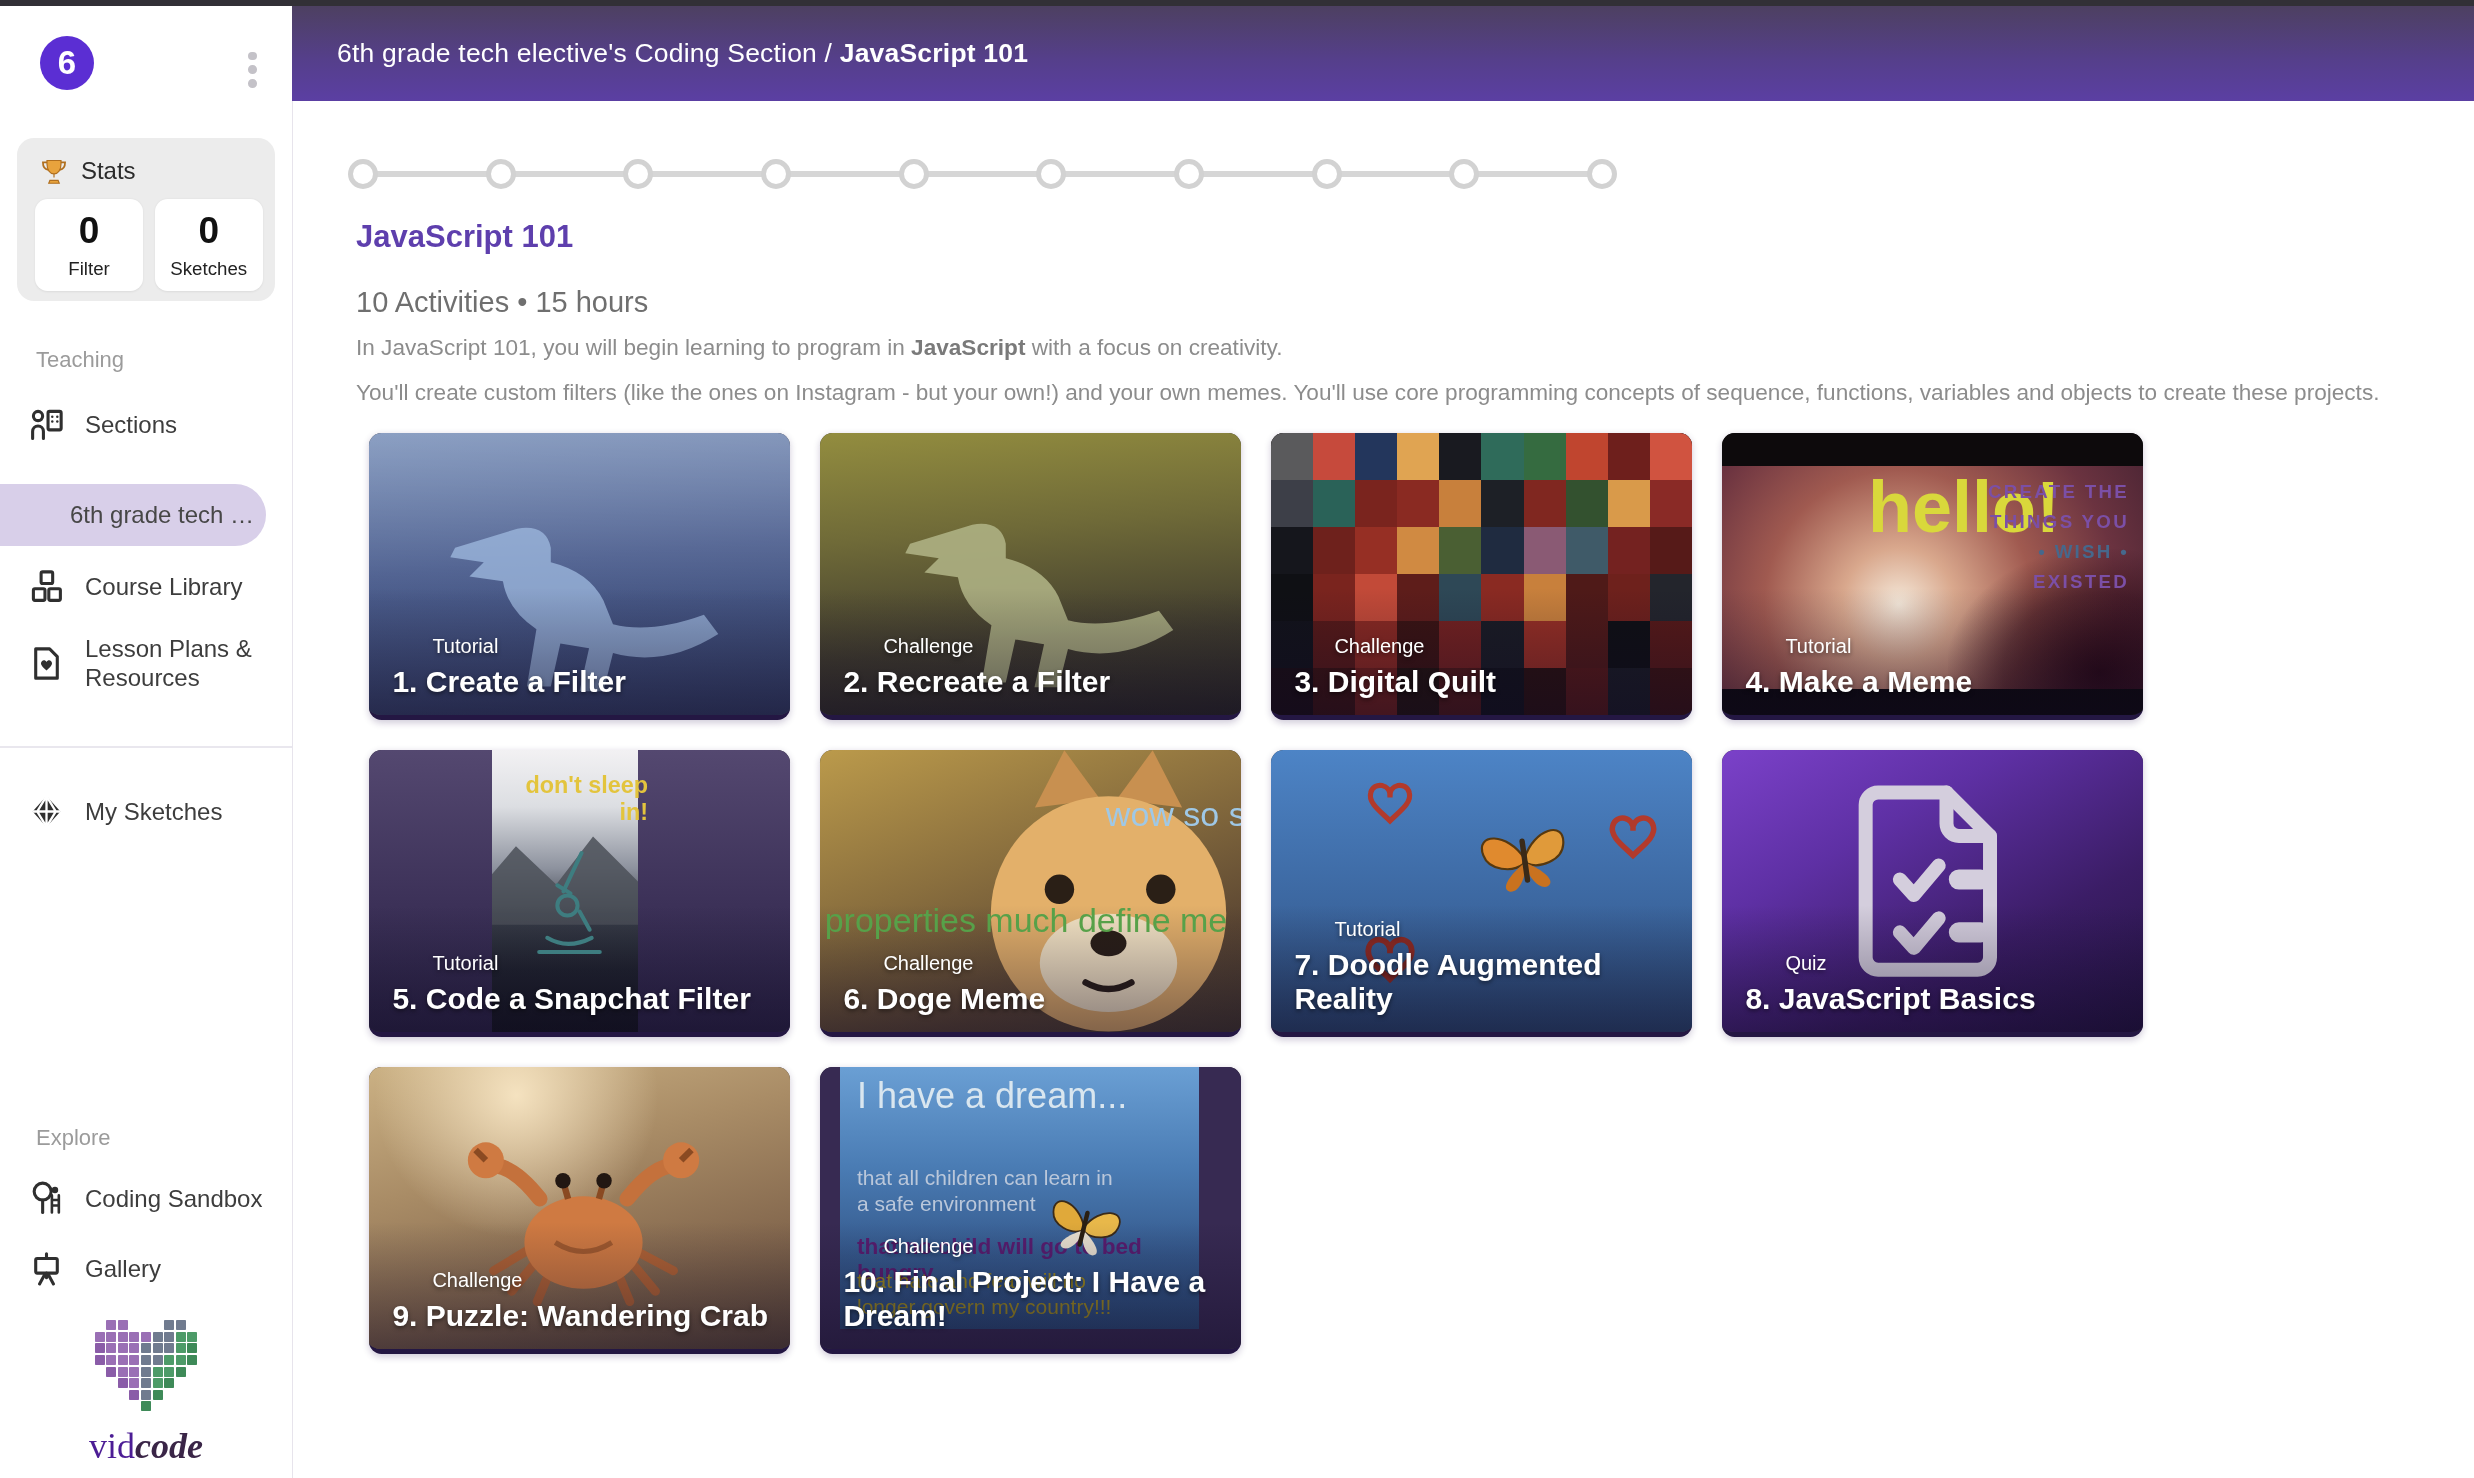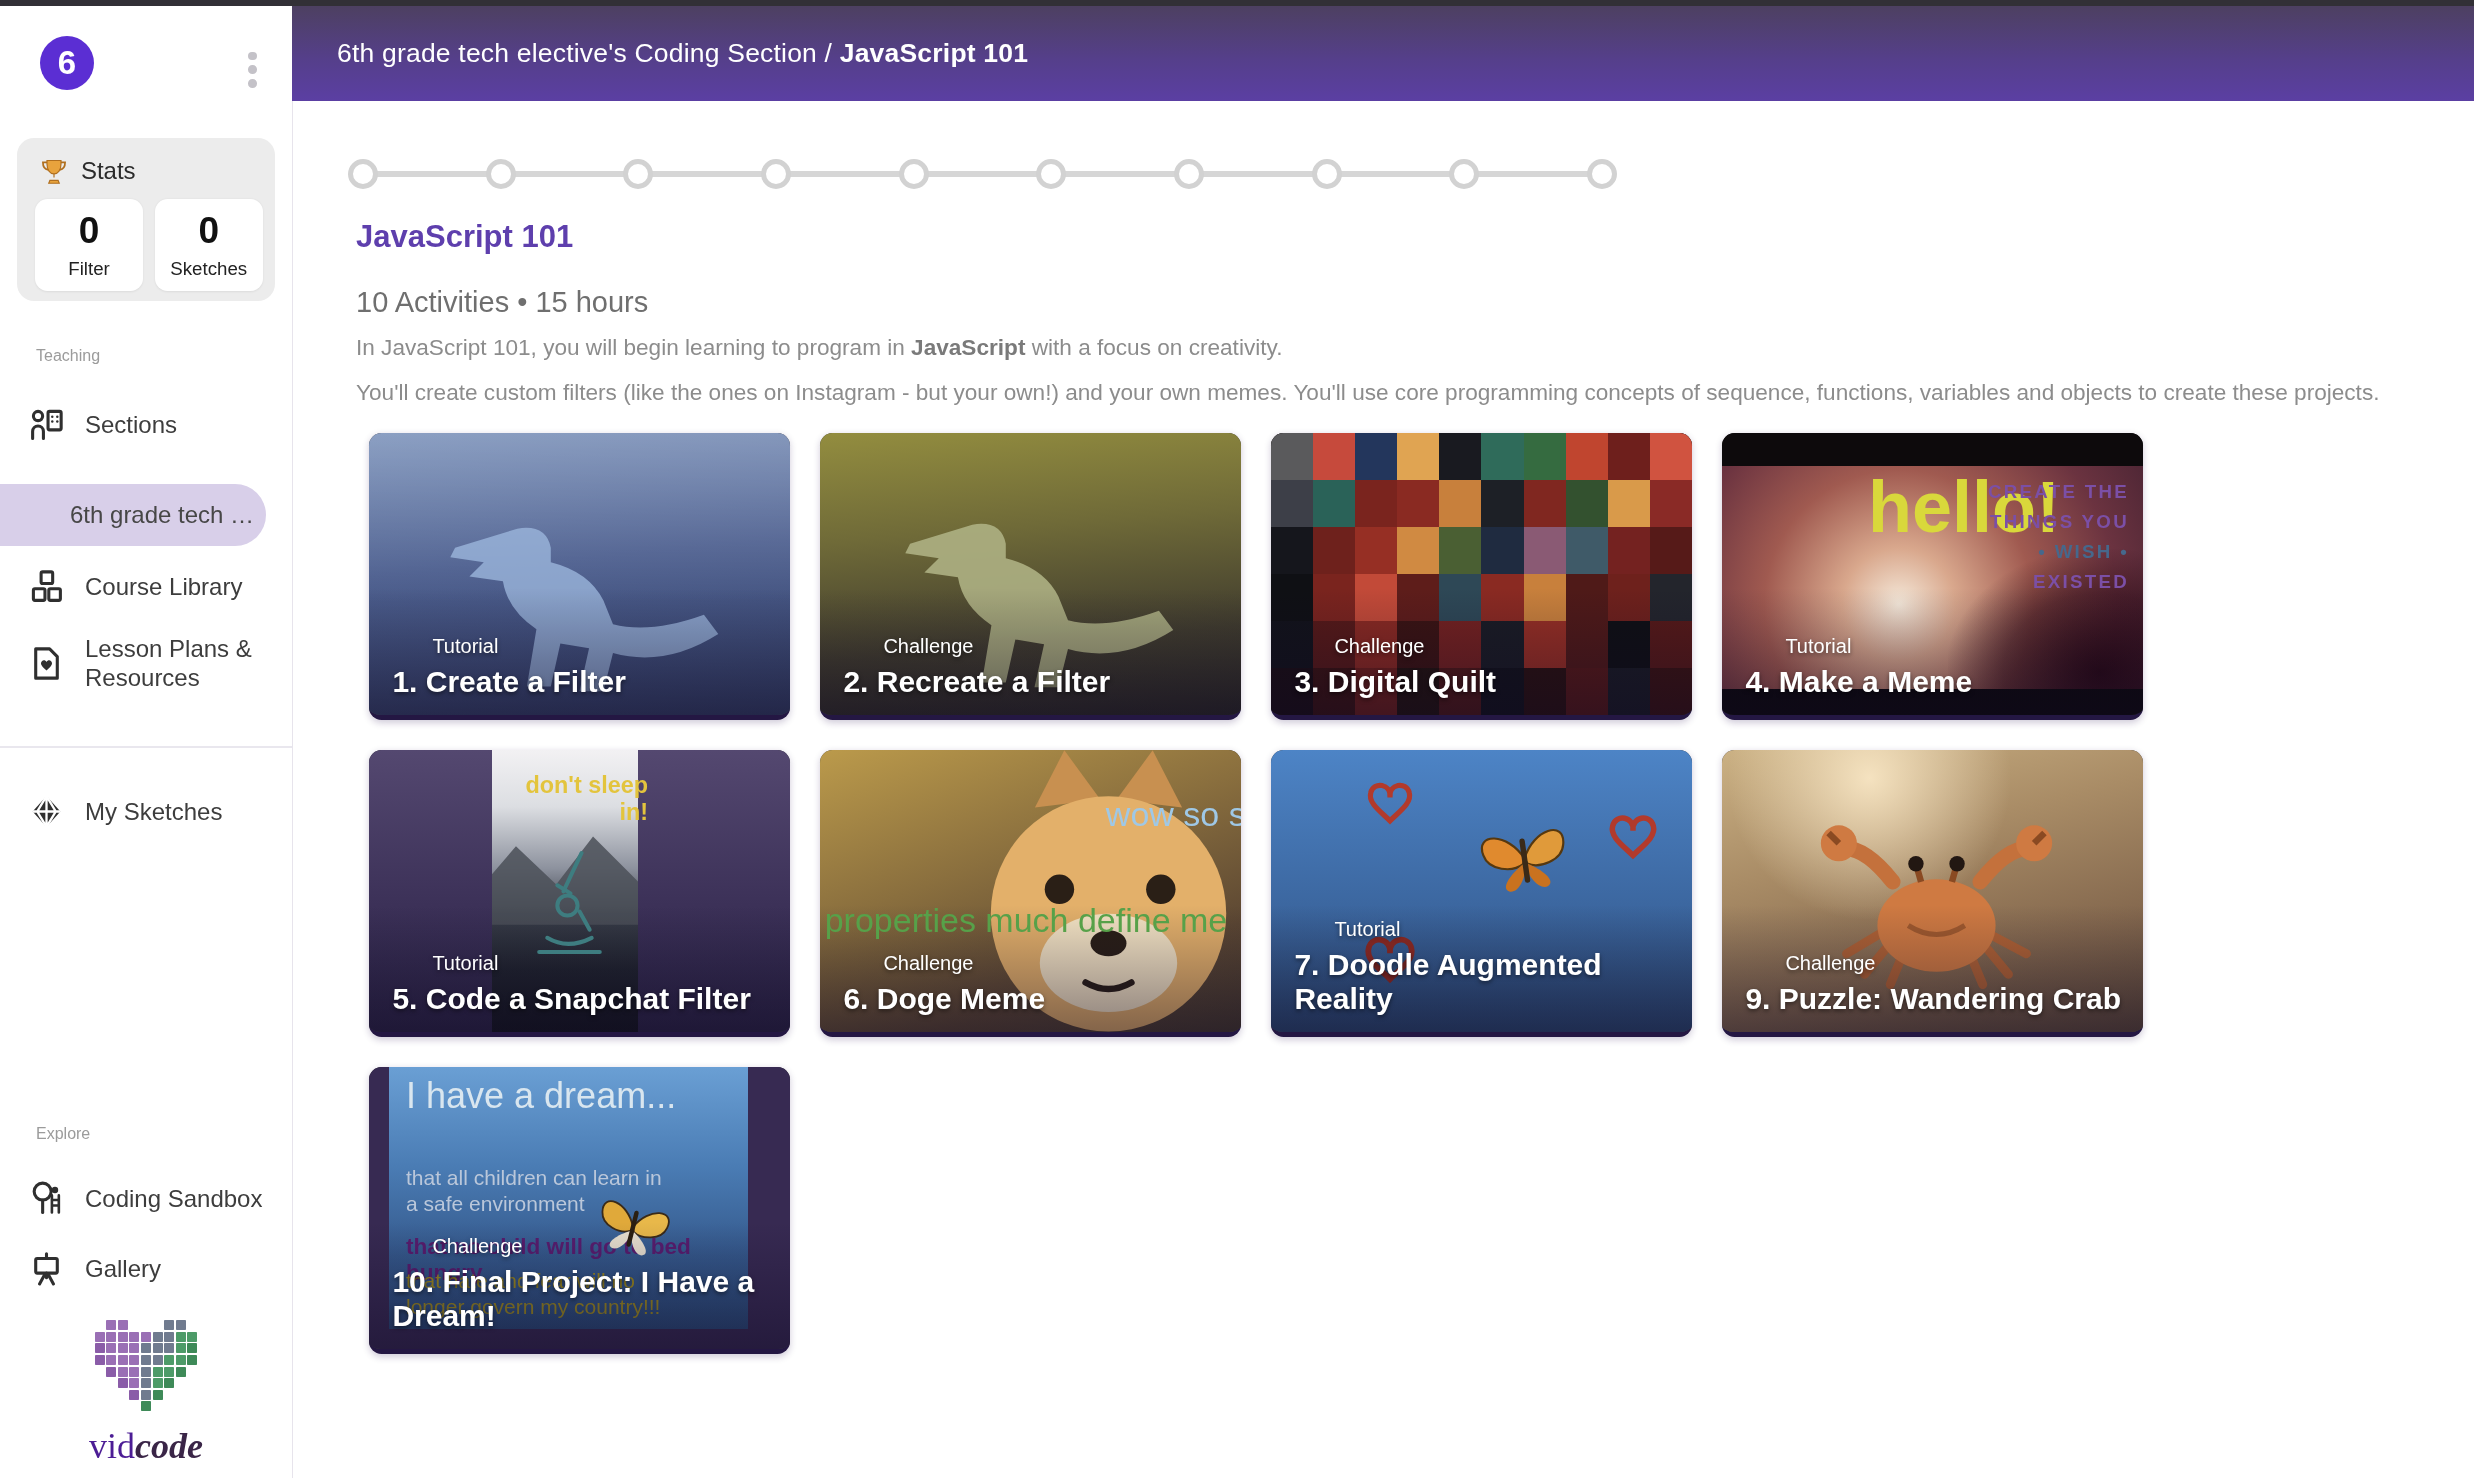--- a/index.html
+++ b/index.html
@@ -54,7 +54,7 @@
   }
   .side-row .lbl { font-size:24px; color:#3d3d3d; }
   .side-row svg { width:37px; height:37px; flex:0 0 37px; }
-  .section-label { position:absolute; left:36px; font-size:16px; color:#9b9b9b; }
+  .section-label { position:absolute; left:36px; font-size:22px; color:#9b9b9b; }
   .lbl-teaching { top:341px; }
   .row-sections { top:395px; }
   .pill {

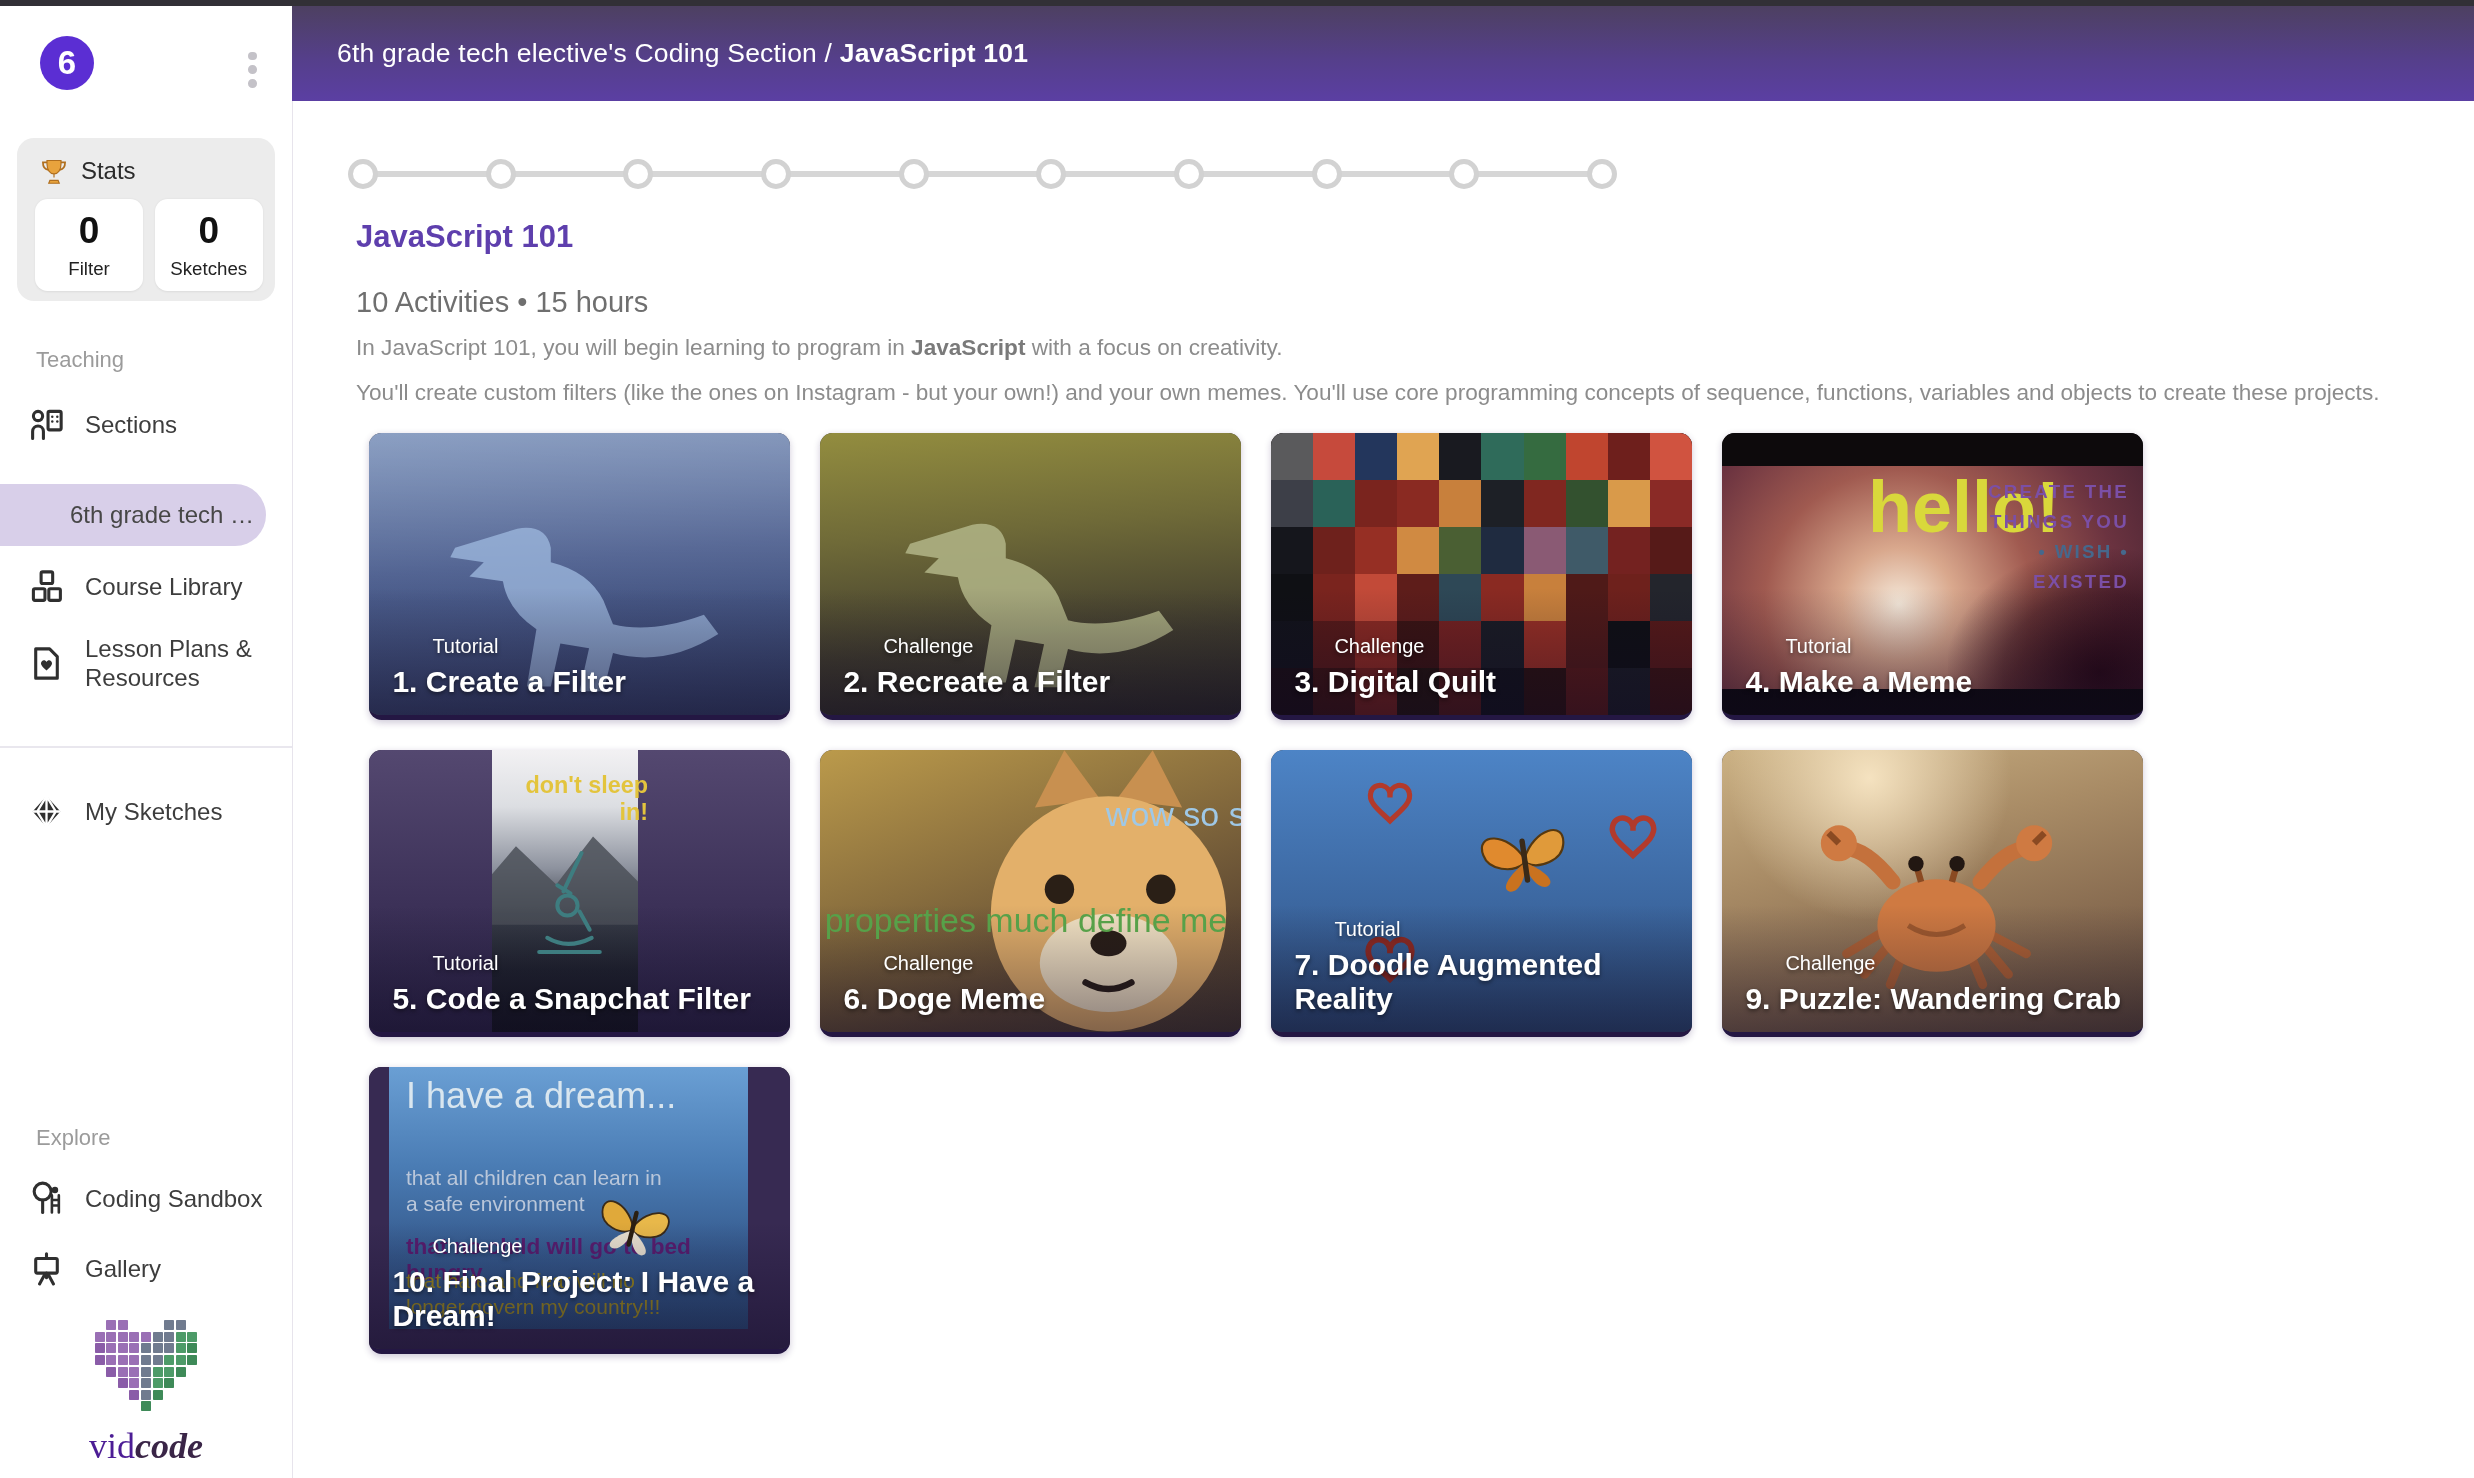--- a/index.html
+++ b/index.html
@@ -563,6 +563,22 @@
           </div>
       </article>
 
+      <article class="card">
+        <div class="thumb t8">
+          <svg class="doc" viewBox="0 0 110 130" fill="none" stroke="#d4cedd" stroke-width="9" stroke-linejoin="round" stroke-linecap="round">
+            <path d="M20 8 h44 l28 28 v78 a8 8 0 0 1 -8 8 H20 a8 8 0 0 1 -8 -8 V16 a8 8 0 0 1 8 -8 z"></path>
+            <path d="M64 8 v20 a8 8 0 0 0 8 8 h20"></path>
+            <path d="M34 64 l9 10 16 -19"></path>
+            <rect x="70" y="62" width="18" height="4" rx="2" fill="#d4cedd"></rect>
+            <path d="M34 98 l9 10 16 -19"></path>
+            <rect x="70" y="96" width="18" height="4" rx="2" fill="#d4cedd"></rect>
+          </svg>
+        </div>
+        <div class="clabel">
+            <div class="ctype">Quiz</div>
+        <div class="ctitle">8. JavaScript Basics</div>
+          </div>
+      </article>
 
       <article class="card">
         <div class="thumb t9">

